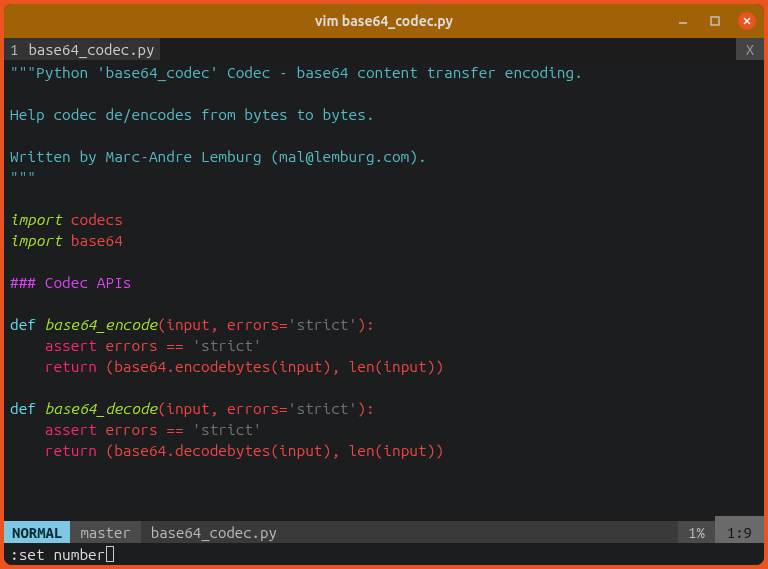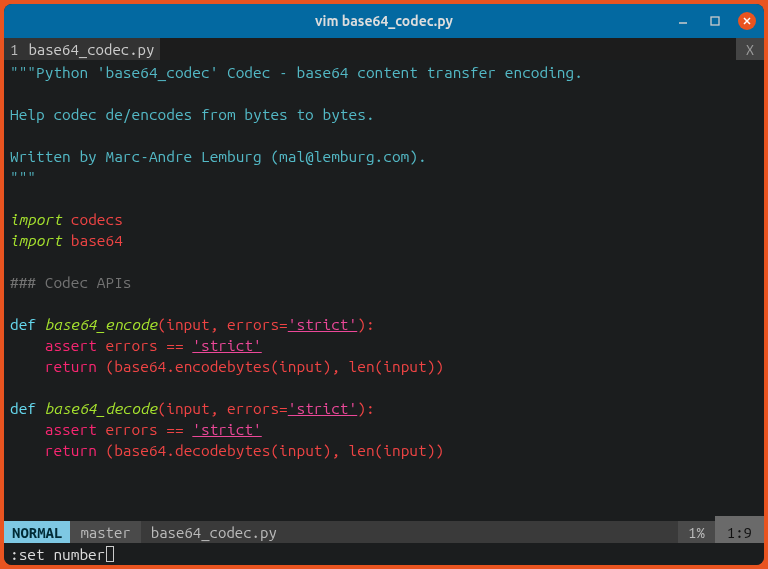--- a/index.html
+++ b/index.html
@@ -22,7 +22,7 @@
   }
   .titlebar {
     height: 34px;
-    background: #0369a1;
+    background: #a16207;
     display: flex;
     align-items: center;
     position: relative;

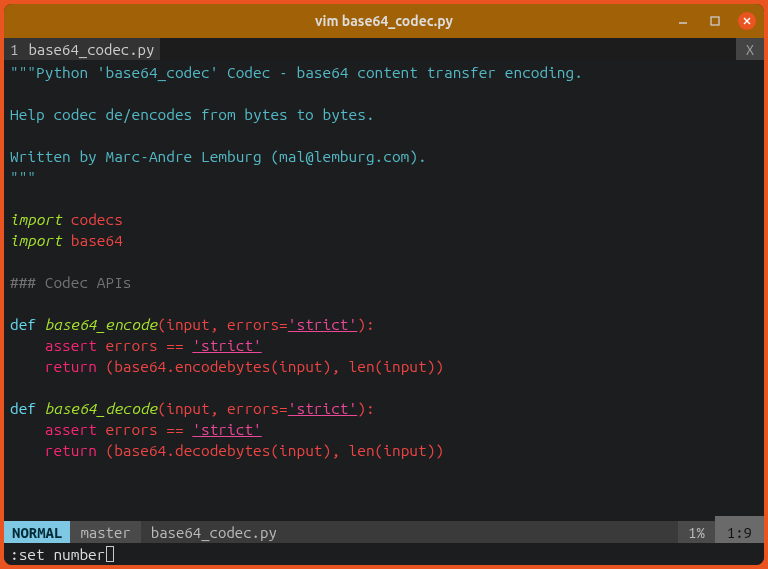--- a/index.html
+++ b/index.html
@@ -89,7 +89,7 @@
   .tok-kw2 { color:#f92672; }
   .tok-id  { color:#ef4444; }
   .tok-fn  { color:#66d9ef; }
-  .tok-cmt { color:#737373; }
+  .tok-cmt { color:#d946ef; }
   .tok-doc { color:#53b9c6; }
   .statusline {
     height:22px;

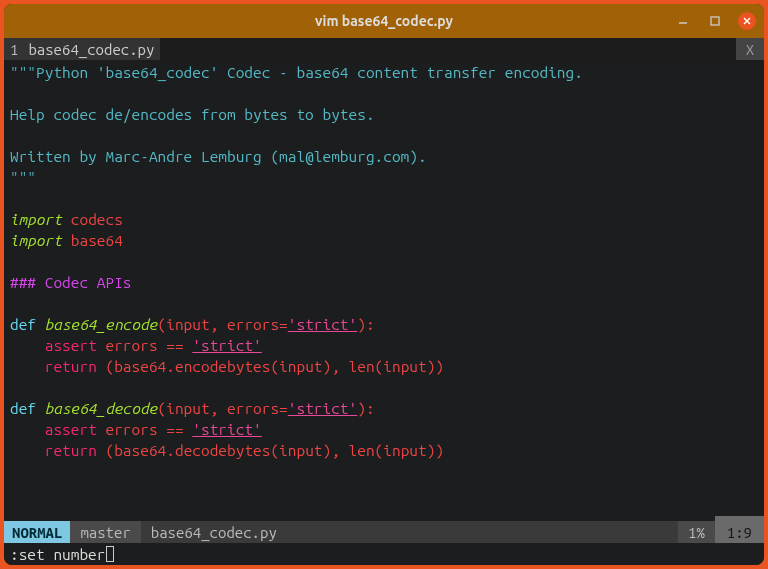--- a/index.html
+++ b/index.html
@@ -84,7 +84,7 @@
     white-space: pre;
     overflow:hidden;
   }
-  .tok-str { color:#ec4899;text-decoration:underline; }
+  .tok-str { color:#737373; }
   .tok-kw  { color:#a6e22e; font-style:italic; }
   .tok-kw2 { color:#f92672; }
   .tok-id  { color:#ef4444; }

